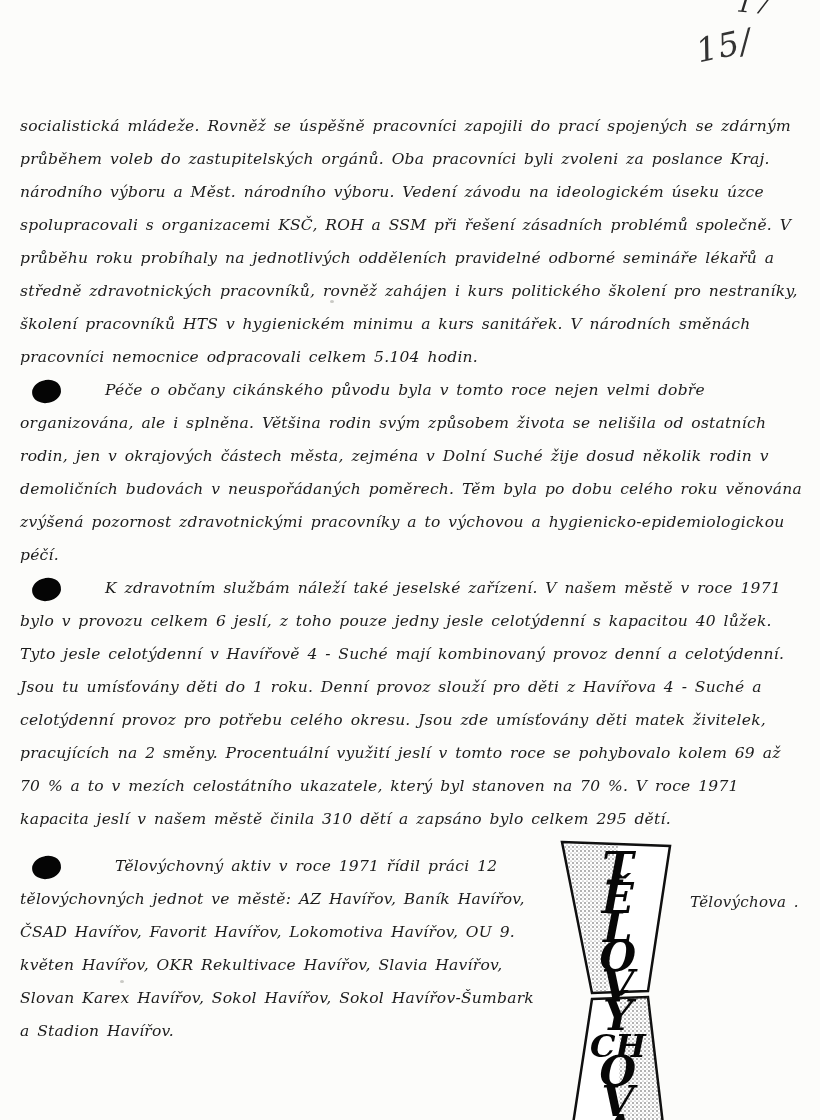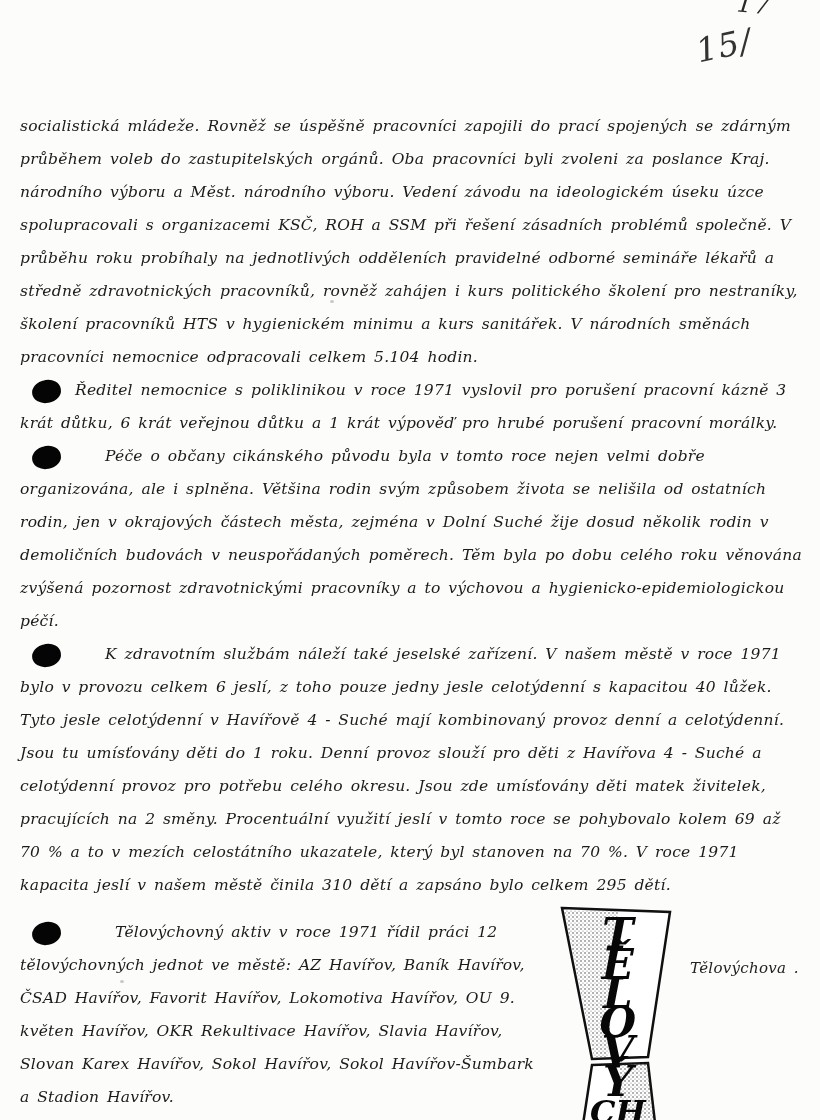--- a/index.html
+++ b/index.html
@@ -76,10 +76,6 @@
     </div>
 
 
-    <div class="para">
-      <span class="bullet"></span>
-      <span class="ptext ind-1">Ředitel nemocnice s poliklinikou v roce 1971 vyslovil pro porušení pracovní kázně 3 krát důtku, 6 krát veřejnou důtku a 1 krát výpověď pro hrubé porušení pracovní morálky.</span>
-    </div>
 
 
     <div class="para">

